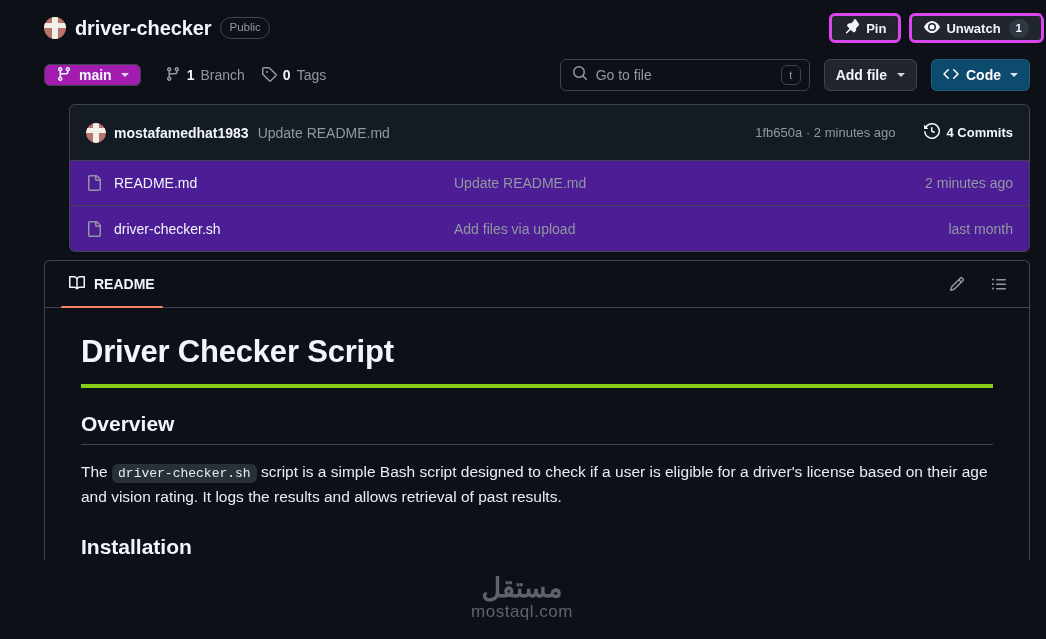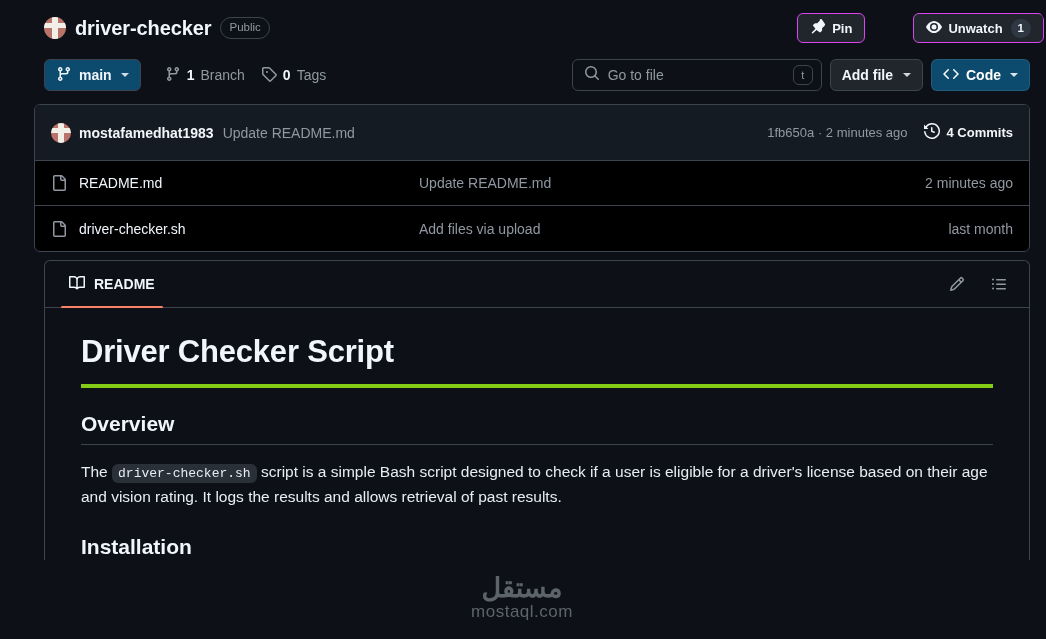--- a/index.html
+++ b/index.html
@@ -46,12 +46,11 @@
   .header-actions { display: flex; align-items: center; gap: 8px; flex: none; }
   .btn {
     display: inline-flex; align-items: center; gap: 6px;
-    background: #21262d; border: 1px solid #d946ef;
+    background: #21262d; border: 3px solid #d946ef;
     color: #f0f6fc; font-size: 13px; font-weight: 600;
     border-radius: 6px; padding: 5px 12px; height: 30px;
     white-space: nowrap; cursor: pointer;
     font-family: "Liberation Sans", sans-serif;
-    margin-left: 40px;
   }
   .btn .counter {
     background: #2f3742; border: 1px solid transparent;

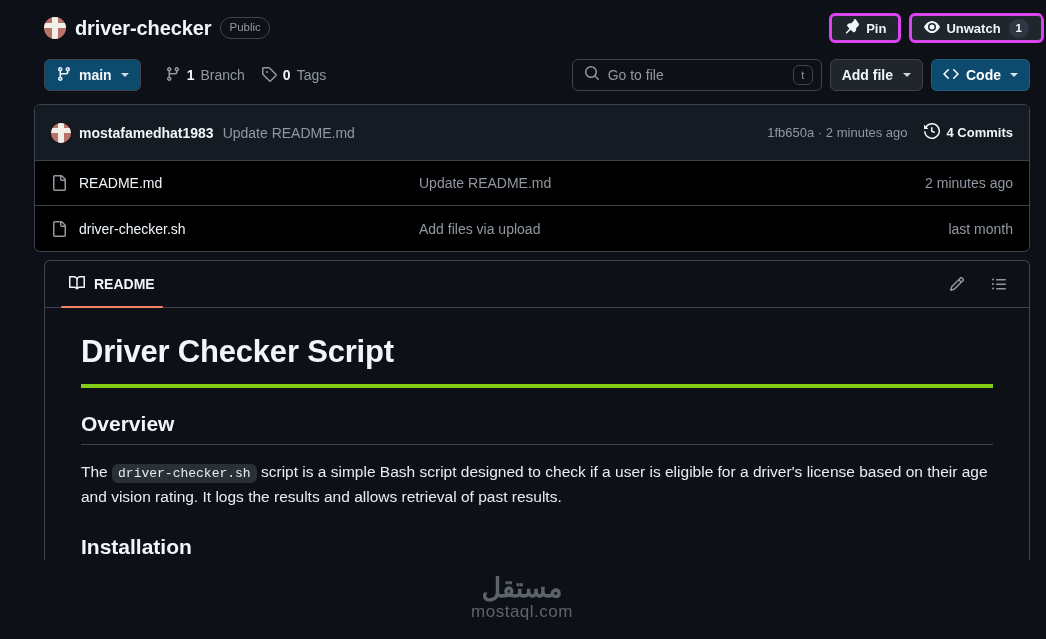--- a/index.html
+++ b/index.html
@@ -67,8 +67,8 @@
   }
   .branch-btn {
     display: inline-flex; align-items: center; gap: 7px;
-    background: #0c4a6e; border: 1px solid #3d444d;
-    border-radius: 6px; padding: 5px 11px; height: 32px;
+    background: #a21caf; border: 1px solid #3d444d;
+    border-radius: 6px; padding: 5px 11px; height: 22px;
     font-size: 14px; font-weight: 600; color: #f0f6fc; cursor: pointer;
   }
   .caret {

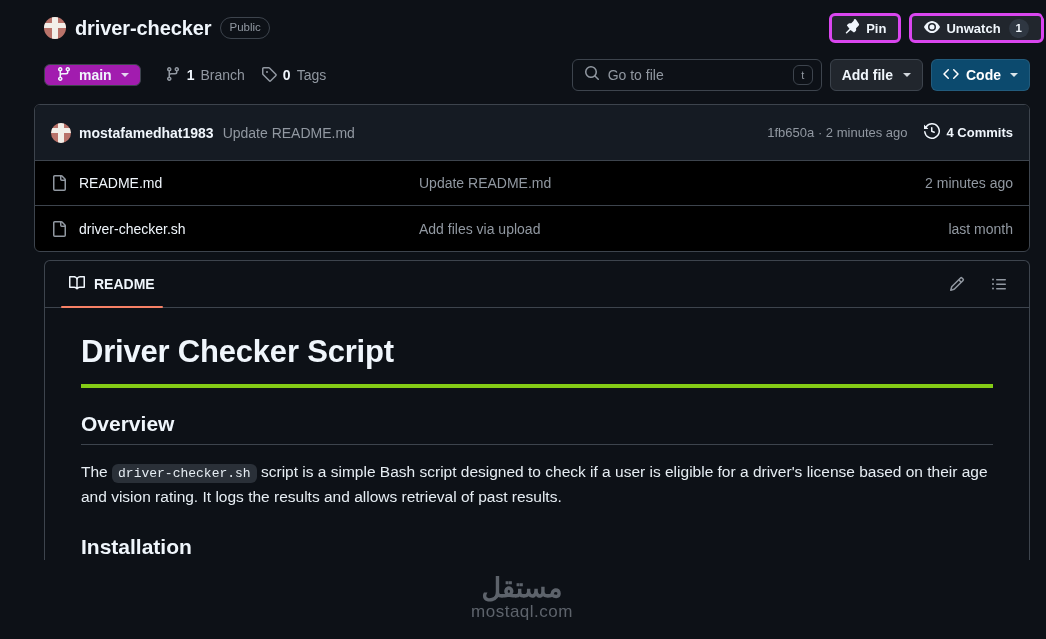--- a/index.html
+++ b/index.html
@@ -82,7 +82,7 @@
     font-size: 14px; color: #9198a1; cursor: pointer;
   }
   .meta-link b { color: #f0f6fc; font-weight: 600; }
-  .toolbar-right { margin-left: auto; display: flex; align-items: center; gap: 8px; }
+  .toolbar-right { margin-left: auto; display: flex; align-items: center; gap: 14px; }
   .search-box {
     display: flex; align-items: center; gap: 8px;
     background: #0d1117; border: 1px solid #3d444d; border-radius: 6px;

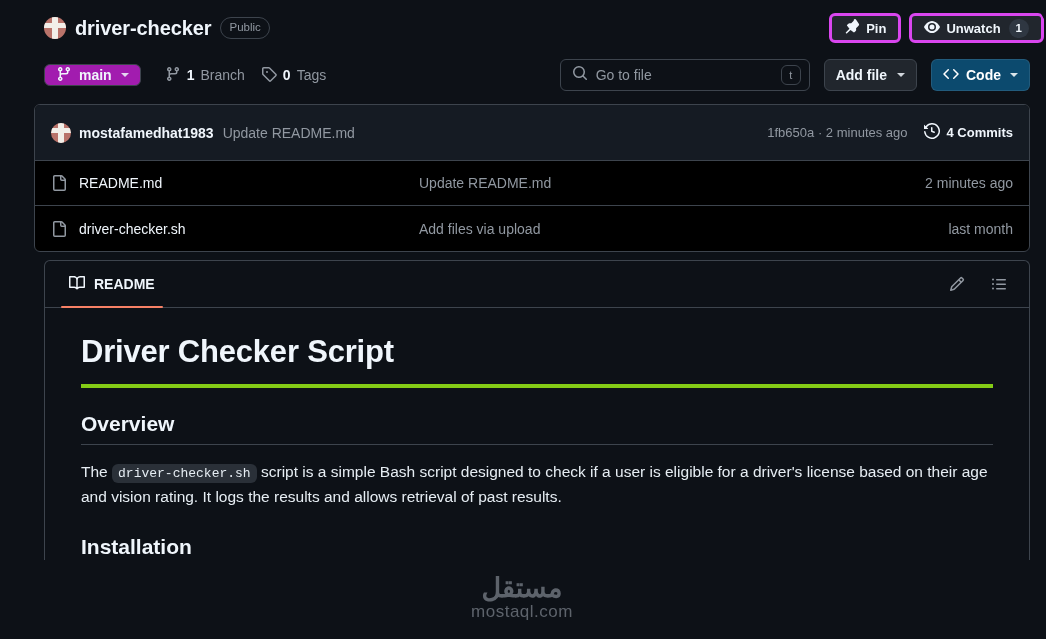--- a/index.html
+++ b/index.html
@@ -110,9 +110,9 @@
 
   
   .file-panel {
-    margin: 0 16px 0 34px;
+    margin: 0 16px 0 69px;
     border: 1px solid #3d444d; border-radius: 6px;
-    overflow: hidden; background: #000000;
+    overflow: hidden; background: #4c1d95;
   }
   .commit-bar {
     display: flex; align-items: center;

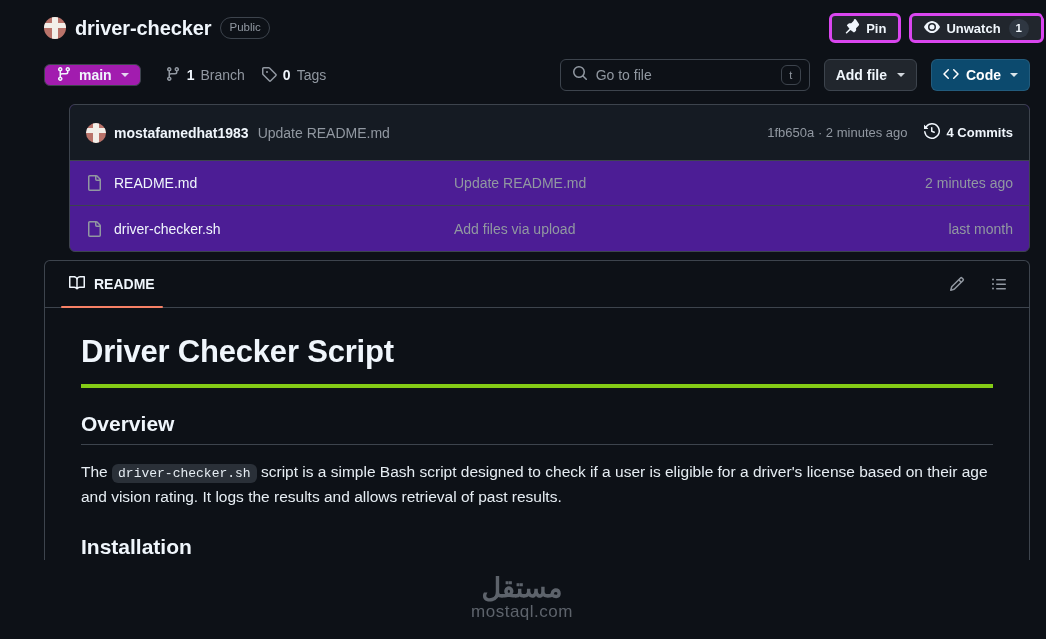--- a/index.html
+++ b/index.html
@@ -131,7 +131,7 @@
   }
   .commit-author { font-size: 14px; font-weight: 600; color: #f0f6fc; cursor: pointer; }
   .commit-msg { font-size: 14px; color: #9198a1; margin-left: 9px; cursor: pointer; }
-  .commit-right { margin-left: auto; display: flex; align-items: center; gap: 16px; justify-content: flex-end; }
+  .commit-right { margin-left: auto; display: flex; align-items: center; gap: 28px; justify-content: flex-end; }
   .commit-sha { font-size: 13px; color: #9198a1; cursor: pointer; }
   .commits-count {
     display: inline-flex; align-items: center; gap: 7px;

